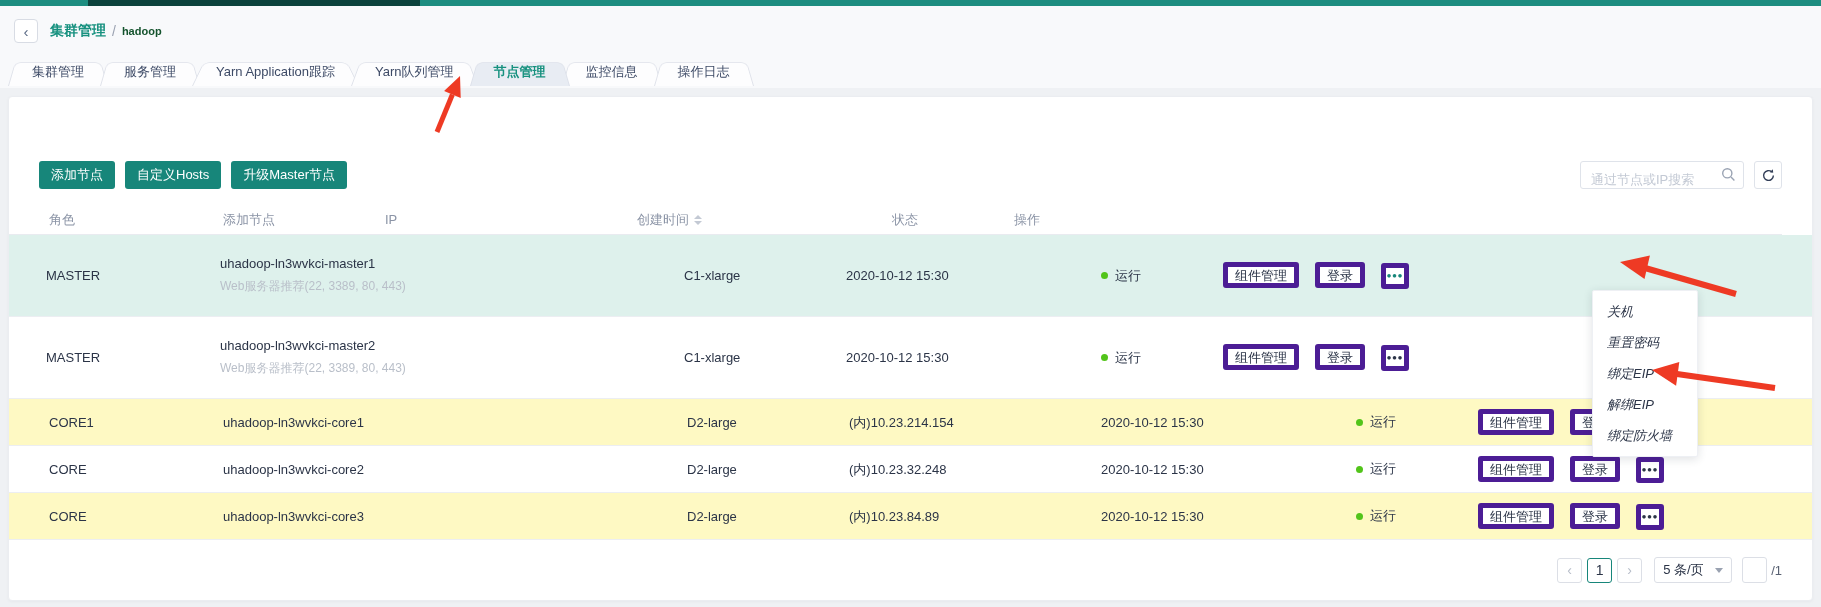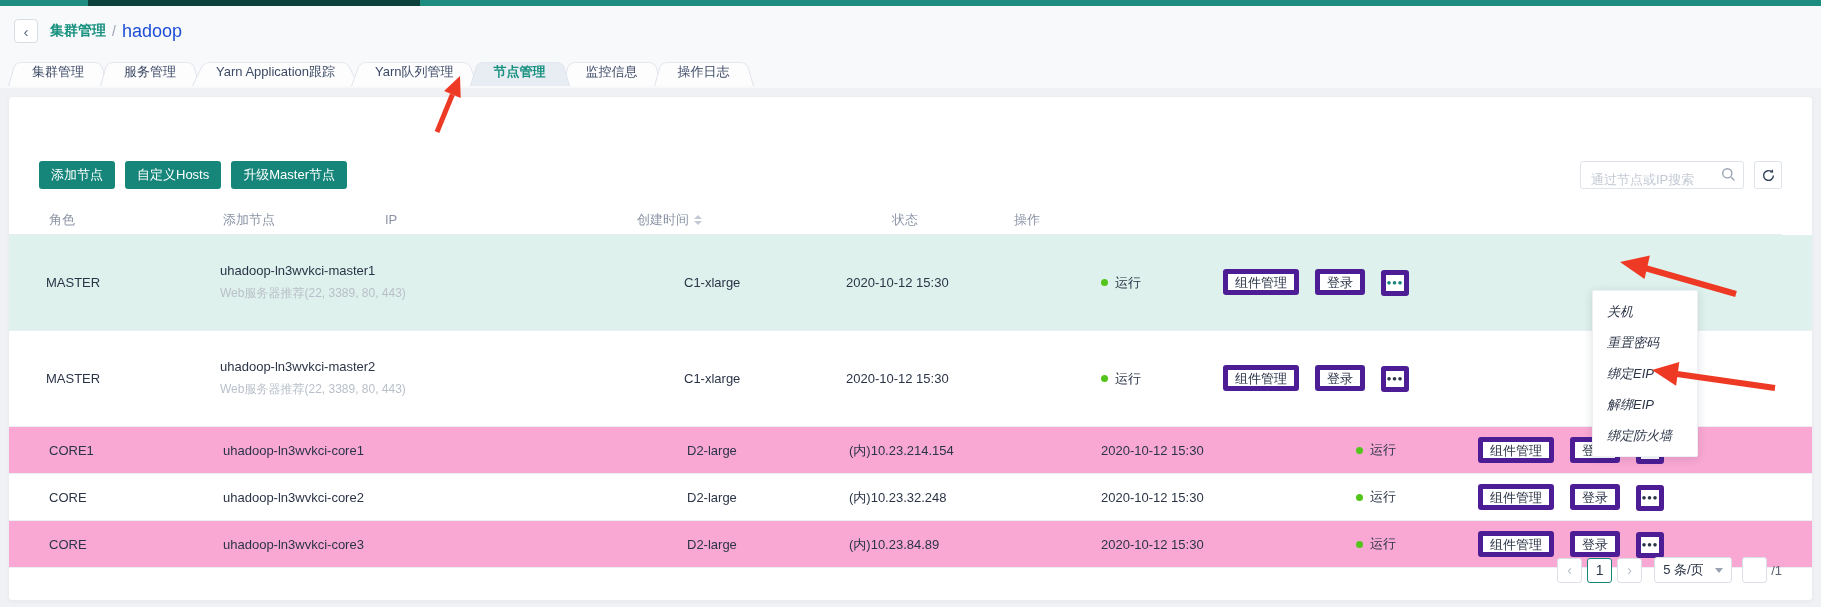--- a/index.html
+++ b/index.html
@@ -18,7 +18,7 @@
     color:#5a6a85; font-size:15px; line-height:21px; text-align:center; cursor:pointer; }
   .crumb-link { color:#17917f; font-size:14px; font-weight:bold; margin-left:12px; text-decoration:none; cursor:pointer; }
   .crumb-sep { color:#9aa2b1; font-size:14px; margin:0 6px; }
-  .crumb-cur { color:#1d4ed8; font-size:18px; font-weight:normal; }
+  .crumb-cur { color:#14532d; font-size:11px; font-weight:bold; }
 
   
   .tabs { display:flex; margin:14px 0 0 -6px; height:28px; align-items:flex-end; }

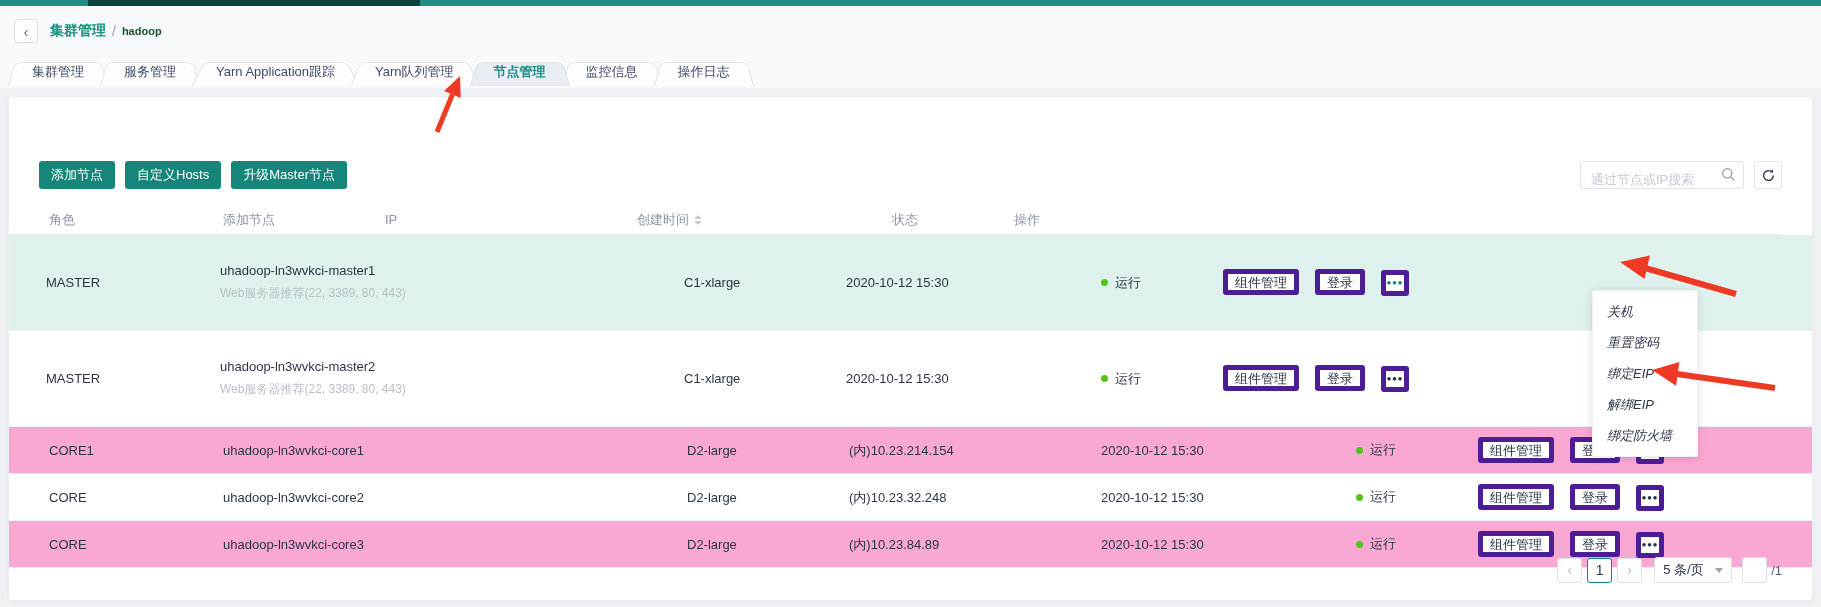--- a/index.html
+++ b/index.html
@@ -58,7 +58,7 @@
 
   .row { display:flex; align-items:center; height:47px; padding-left:40px; font-size:13px;
     border-bottom:1px solid #eceef2; }
-  .row.tall { height:96px;padding-left:37px; }
+  .row.tall { height:82px;padding-left:37px; }
   .row.striped { background:#f9a8d4; }
   .row.hl { background:#def1ec; }
   .node-name { color:#2b3447; }

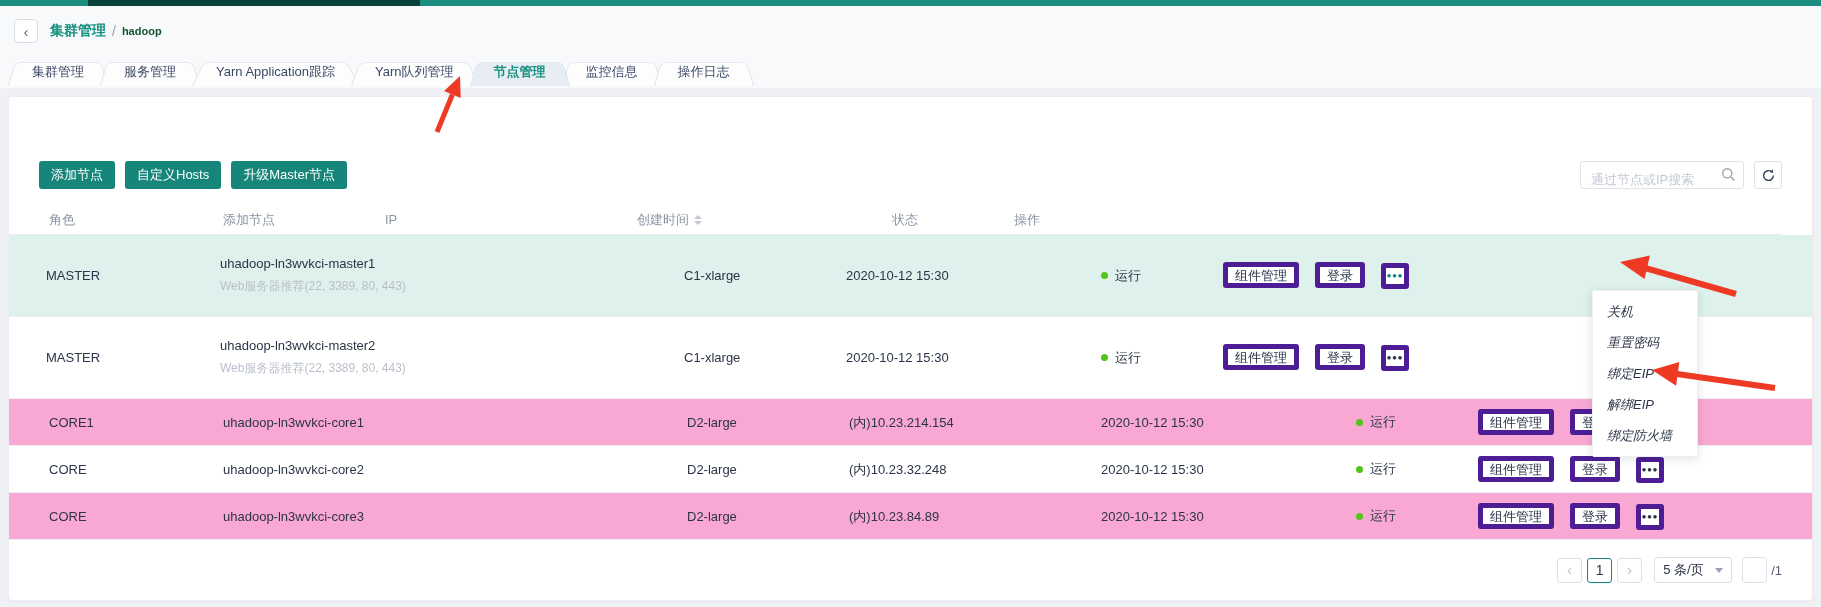--- a/index.html
+++ b/index.html
@@ -59,7 +59,7 @@
   .row { display:flex; align-items:center; height:47px; padding-left:40px; font-size:13px;
     border-bottom:1px solid #eceef2; }
   .row.tall { height:82px;padding-left:37px; }
-  .row.striped { background:#f9a8d4; }
+  .row.striped { background:#fef9c3; }
   .row.hl { background:#def1ec; }
   .node-name { color:#2b3447; }
   .node-note { color:#b9bfc9; font-size:12px; margin-top:7px; }

